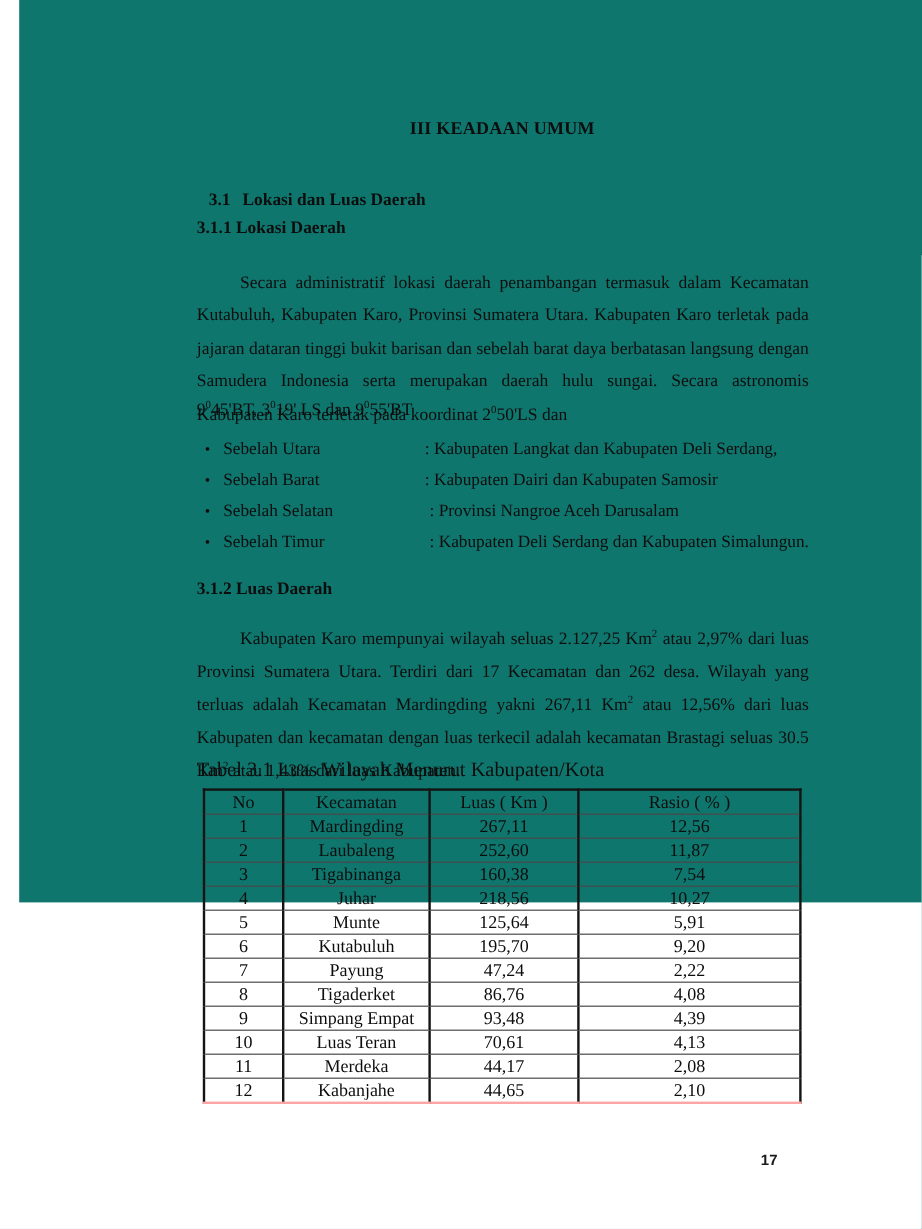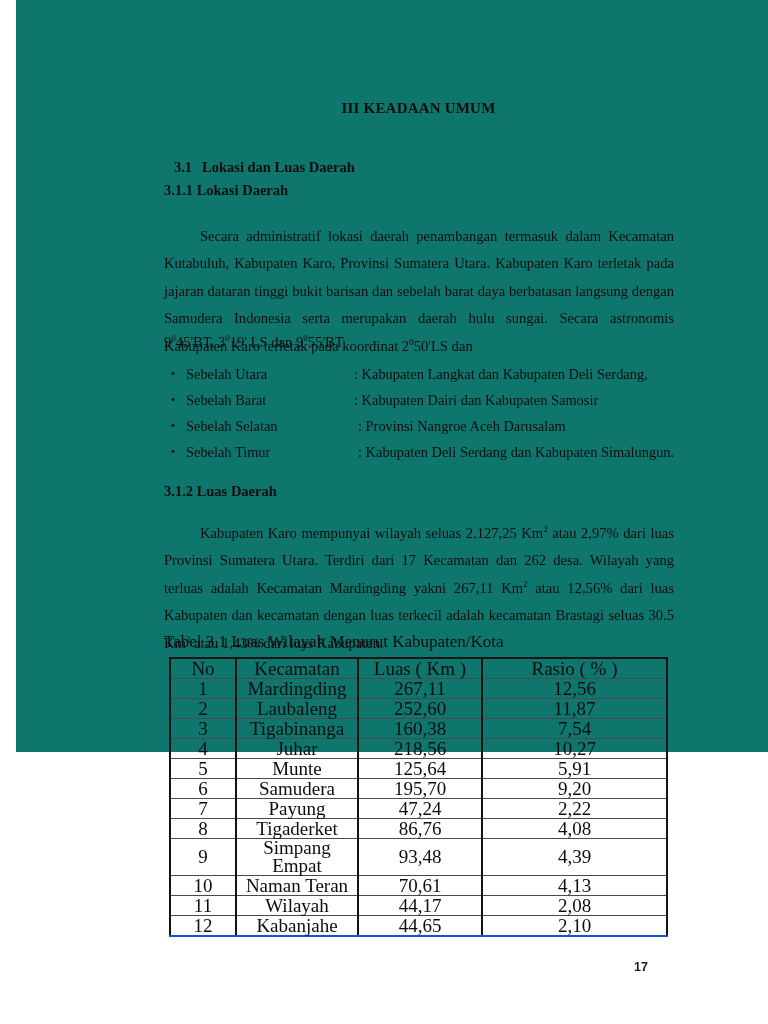--- a/index.html
+++ b/index.html
@@ -133,7 +133,7 @@
     top: 657px;
     width: 497px;
     border-collapse: collapse;
-    font-size: 19px;
+    font-size: 15px;
     table-layout: fixed;
   }
   .data-table col.c-no    { width: 66px; }

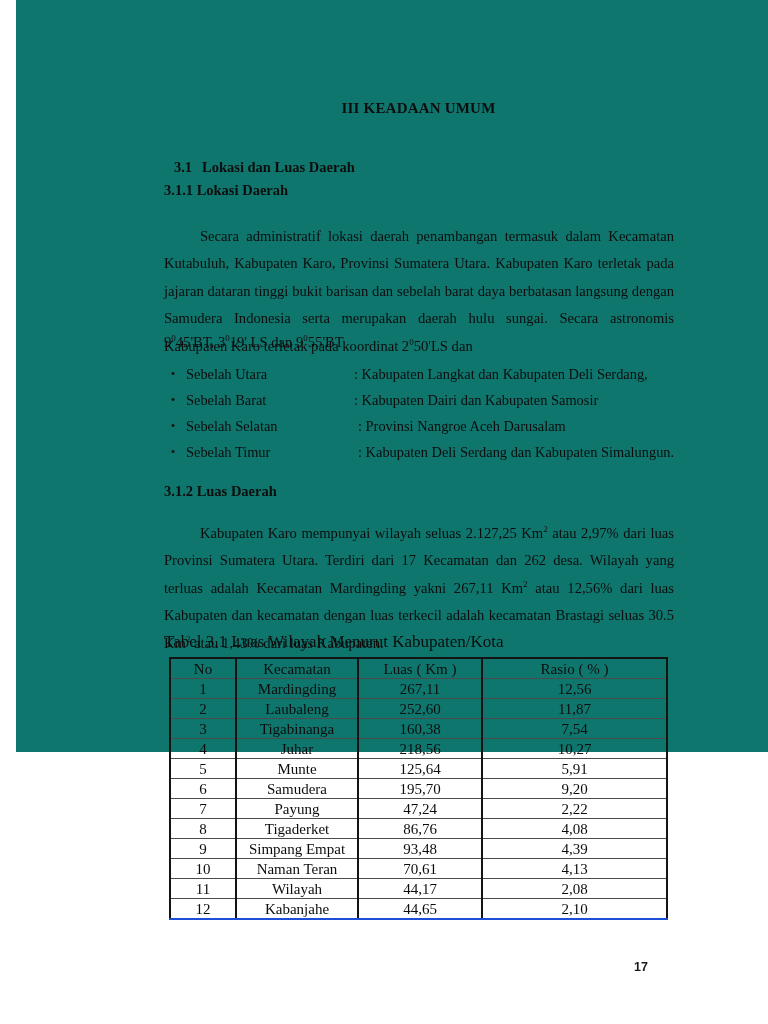--- a/index.html
+++ b/index.html
@@ -265,7 +265,7 @@
         </tr>
         <tr>
           <td>6</td>
-          <td>Samudera</td>
+          <td>Kutabuluh</td>
           <td>195,70</td>
           <td>9,20</td>
         </tr>

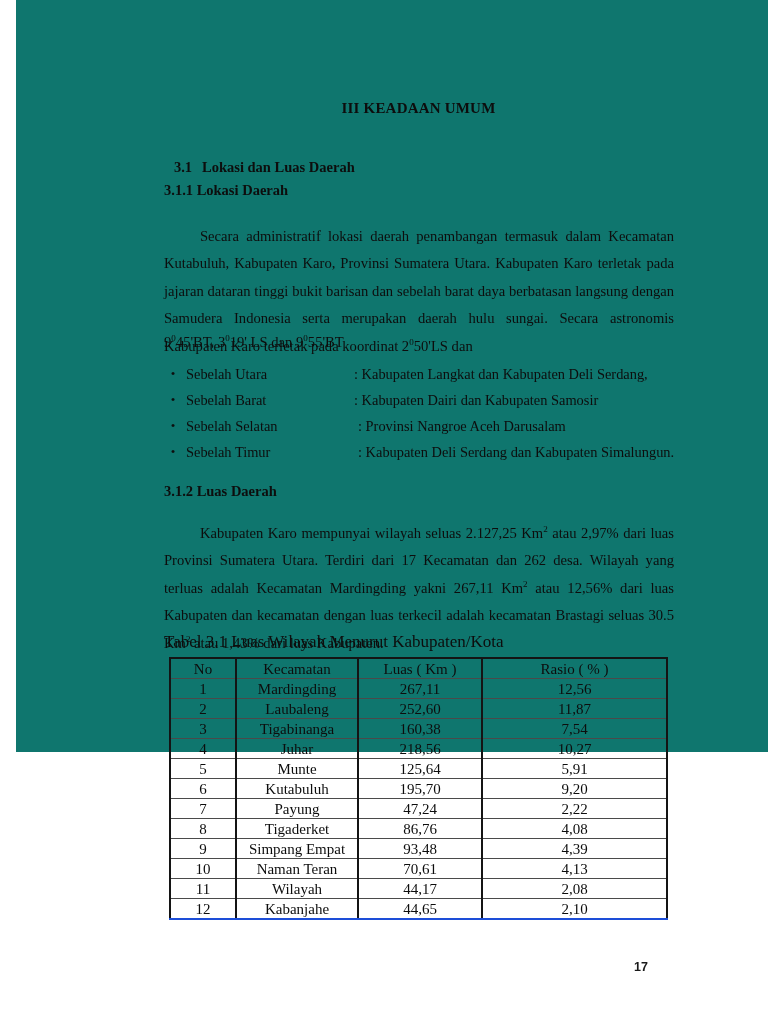--- a/index.html
+++ b/index.html
@@ -289,7 +289,7 @@
         </tr>
         <tr>
           <td>10</td>
-          <td>Naman Teran</td>
+          <td>Luas Teran</td>
           <td>70,61</td>
           <td>4,13</td>
         </tr>

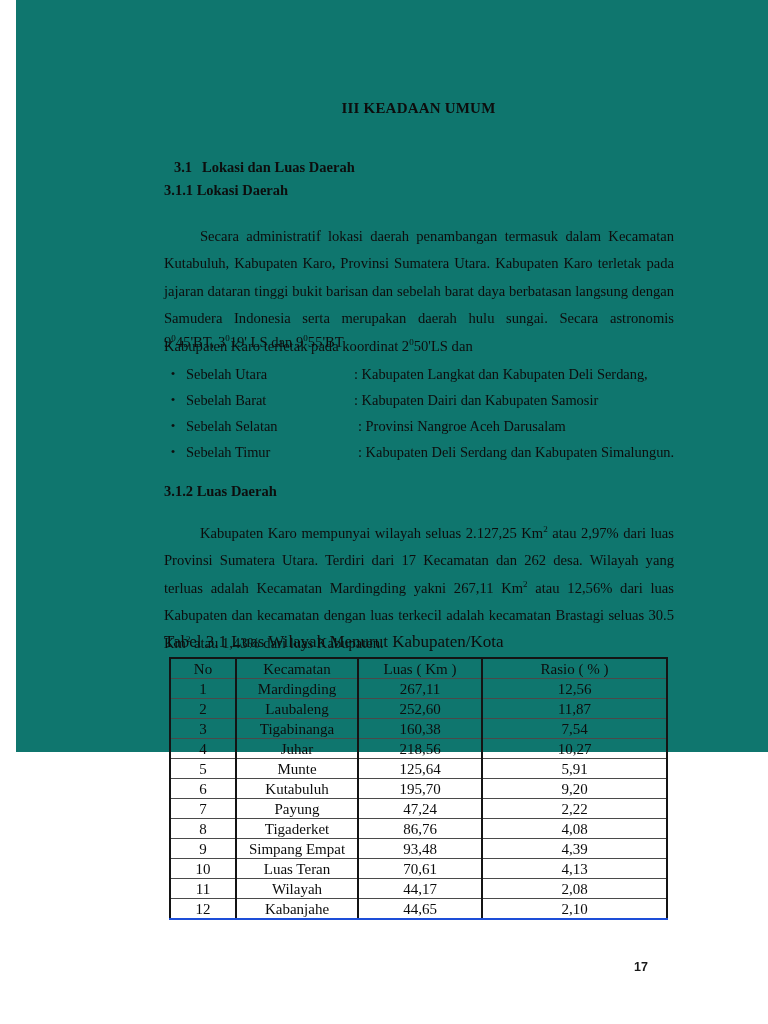--- a/index.html
+++ b/index.html
@@ -295,7 +295,7 @@
         </tr>
         <tr>
           <td>11</td>
-          <td>Wilayah</td>
+          <td>Merdeka</td>
           <td>44,17</td>
           <td>2,08</td>
         </tr>

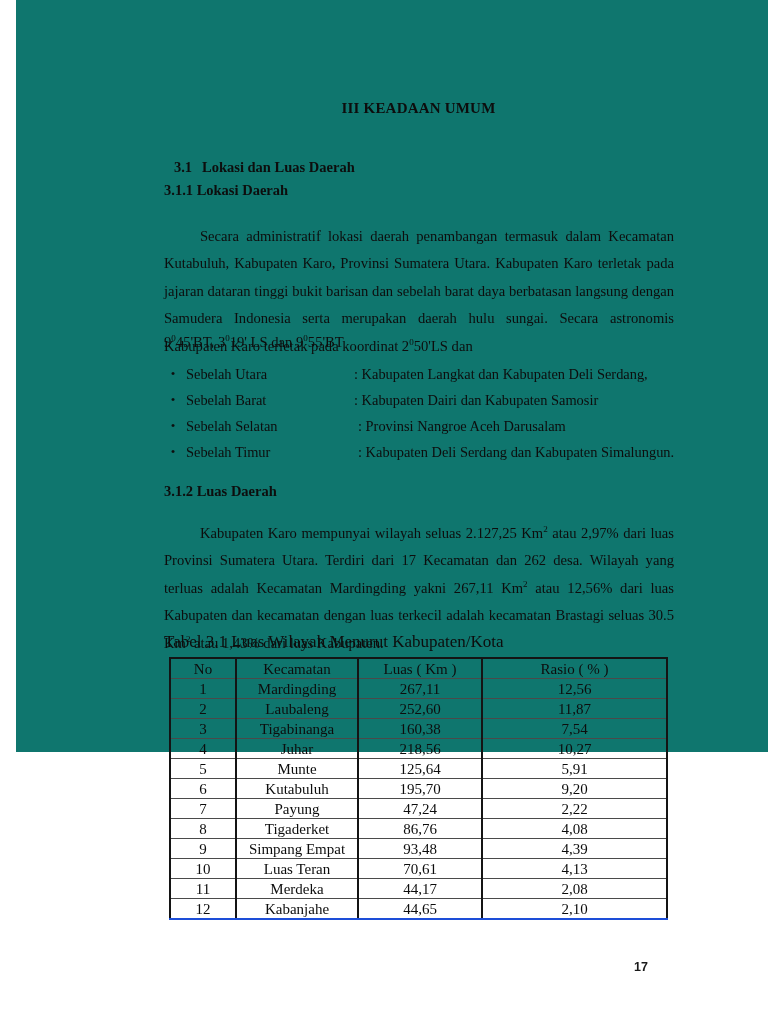--- a/index.html
+++ b/index.html
@@ -156,7 +156,7 @@
     border-top: 2px solid #141414;
   }
   .data-table tr:last-child td {
-    border-bottom: 2px solid #1d4ed8;
+    border-bottom: 2px solid #fca5a5;
   }
 
   

